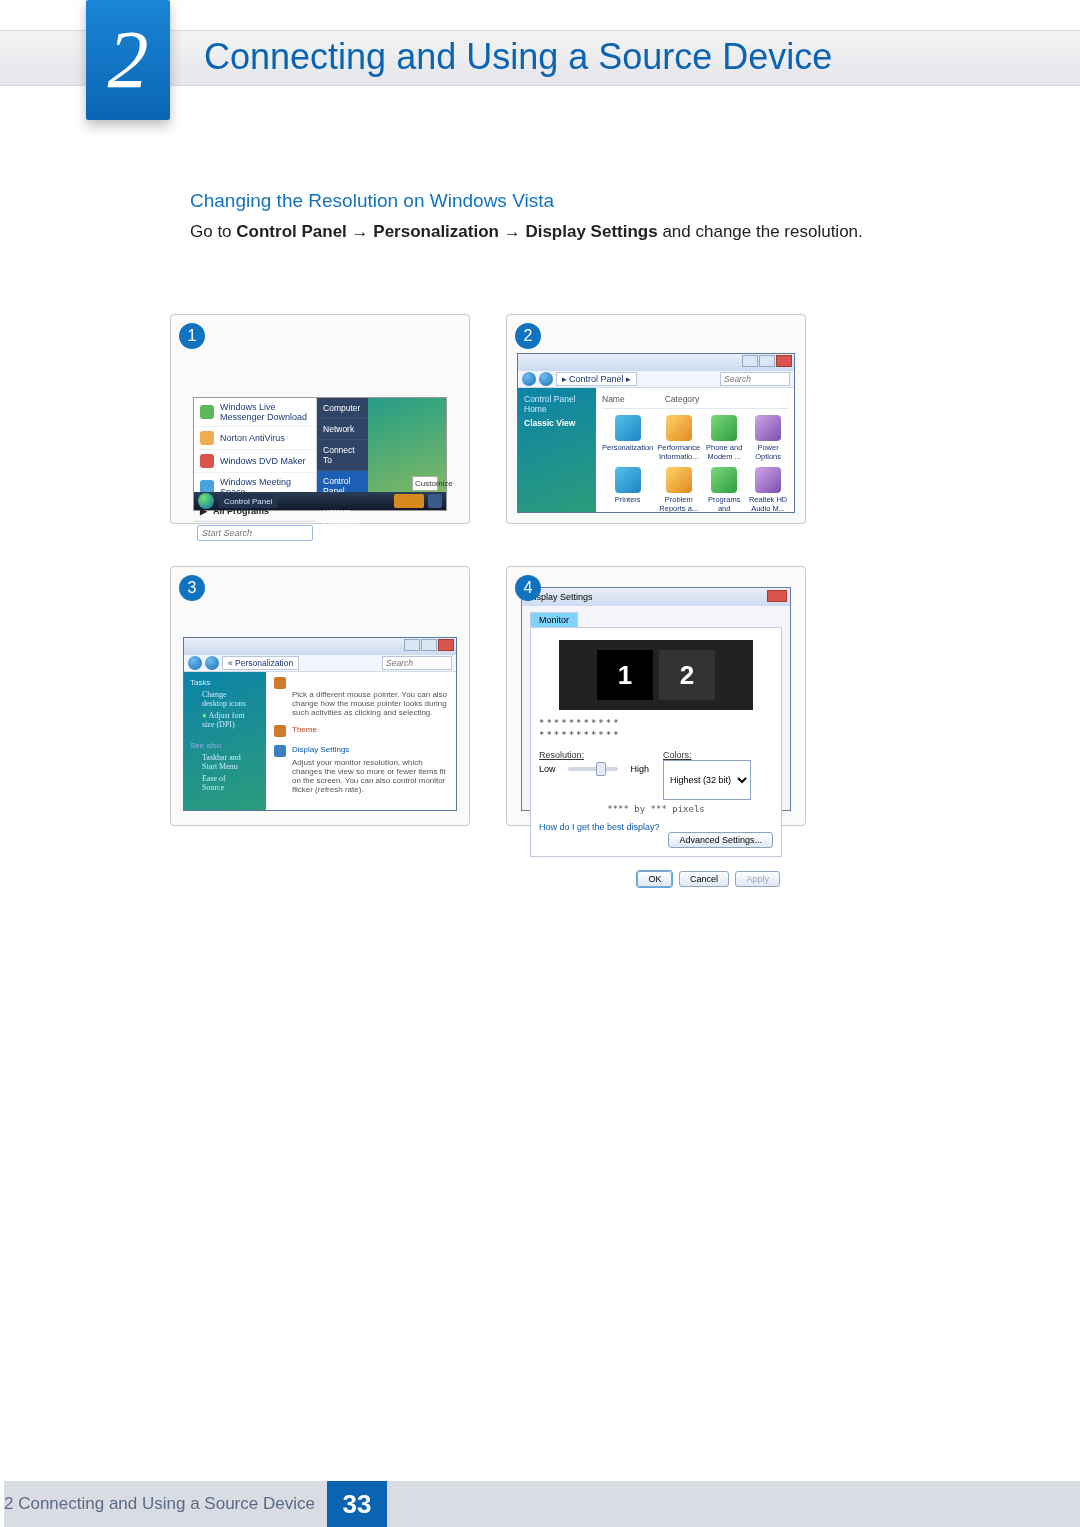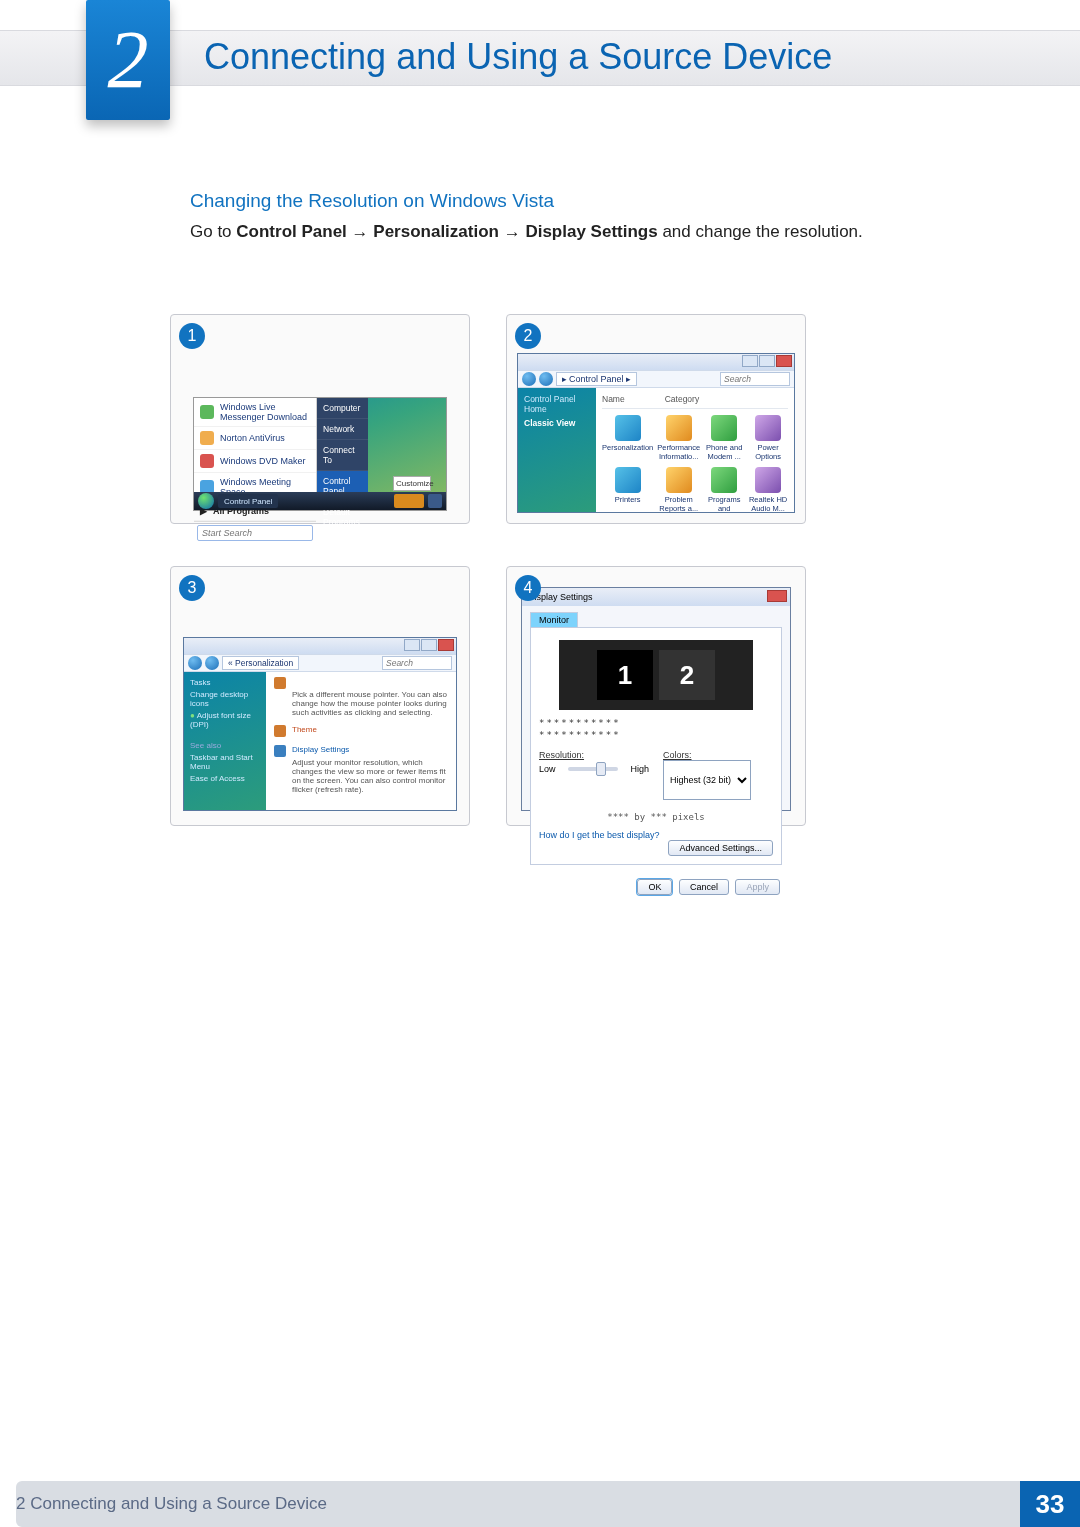--- a/index.html
+++ b/index.html
@@ -127,7 +127,7 @@
   }
   .s1-right-item.hl { background:#1c5fb4; }
   .s1-right-custo {
-    position:absolute; right:15px; top:78px; width:38px;
+    position:absolute; right:8px; top:78px; width:26px;
     background:#fff; color:#333; font-size:8px; padding:2px;
     border:1px solid #aaa;
   }

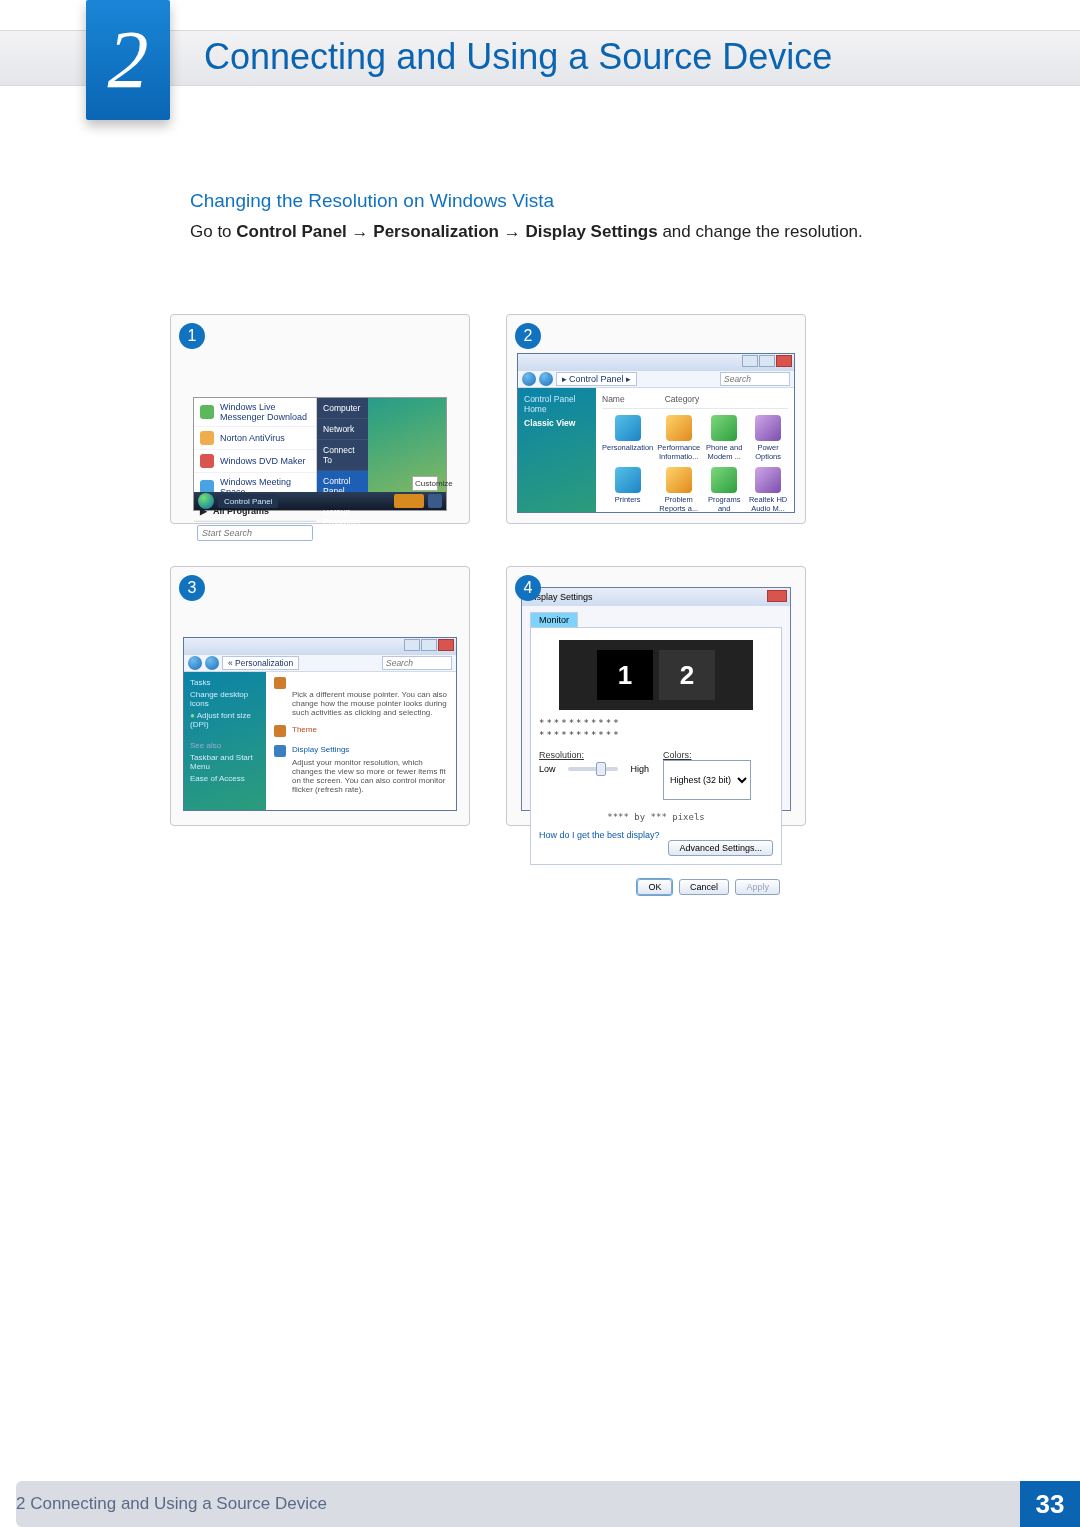--- a/index.html
+++ b/index.html
@@ -179,7 +179,7 @@
   .s3-body { position:absolute; top:34px; bottom:0; left:0; right:0; display:flex;}
   .s3-side { width:82px; background:linear-gradient(160deg,#0b83a8,#2c9c7b); color:#cfeaff; padding:6px; font-size:8px; }
   .s3-side .blk { margin-top:12px; color:#9ad; font-size:8px; }
-  .s3-side a { display:block; margin:3px 0; }
+  .s3-side a { display:block; margin:3px 12px;font-family:Liberation Serif, serif; }
   .s3-side a.on::before { content:"● "; color:#7fe07f; }
   .s3-main { flex:1; padding:5px 8px; font-size:8px; color:#444; }
   .s3-main .item { margin-bottom:8px; }

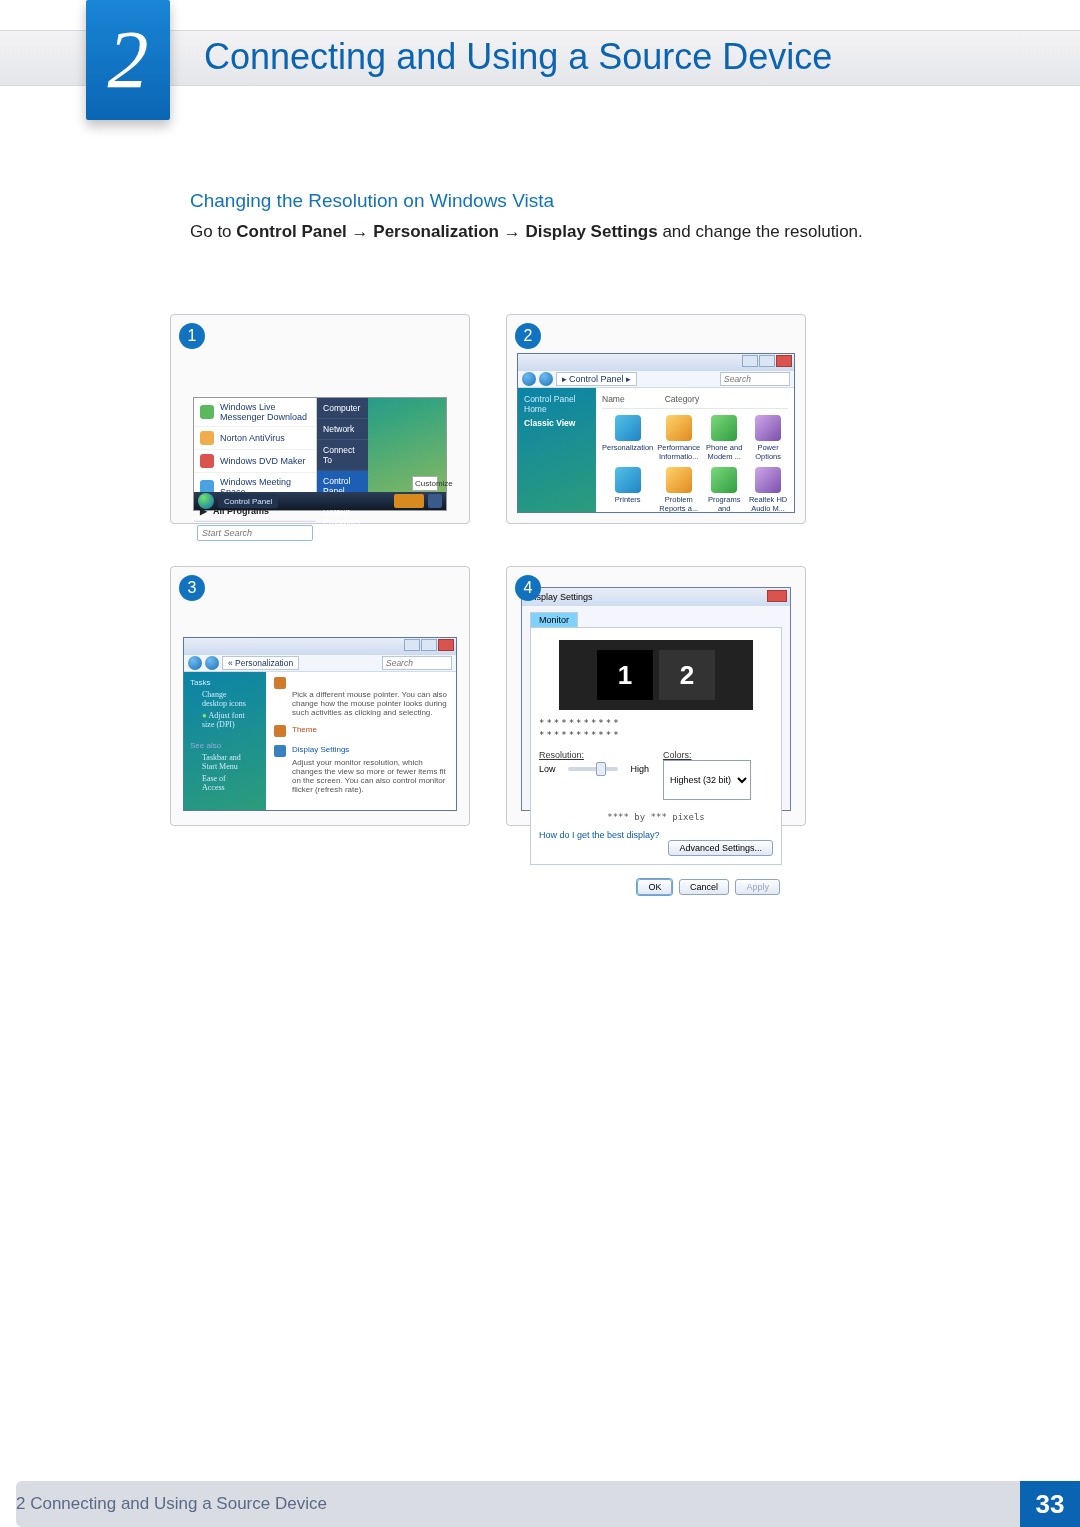--- a/index.html
+++ b/index.html
@@ -376,7 +376,7 @@
           <a class="on">Adjust font size (DPI)</a>
           <div class="blk">See also</div>
           <a>Taskbar and Start Menu</a>
-          <a>Ease of Access</a>
+          <a>Ease of Source</a>
         </div>
         <div class="s3-main">
           <div class="item">

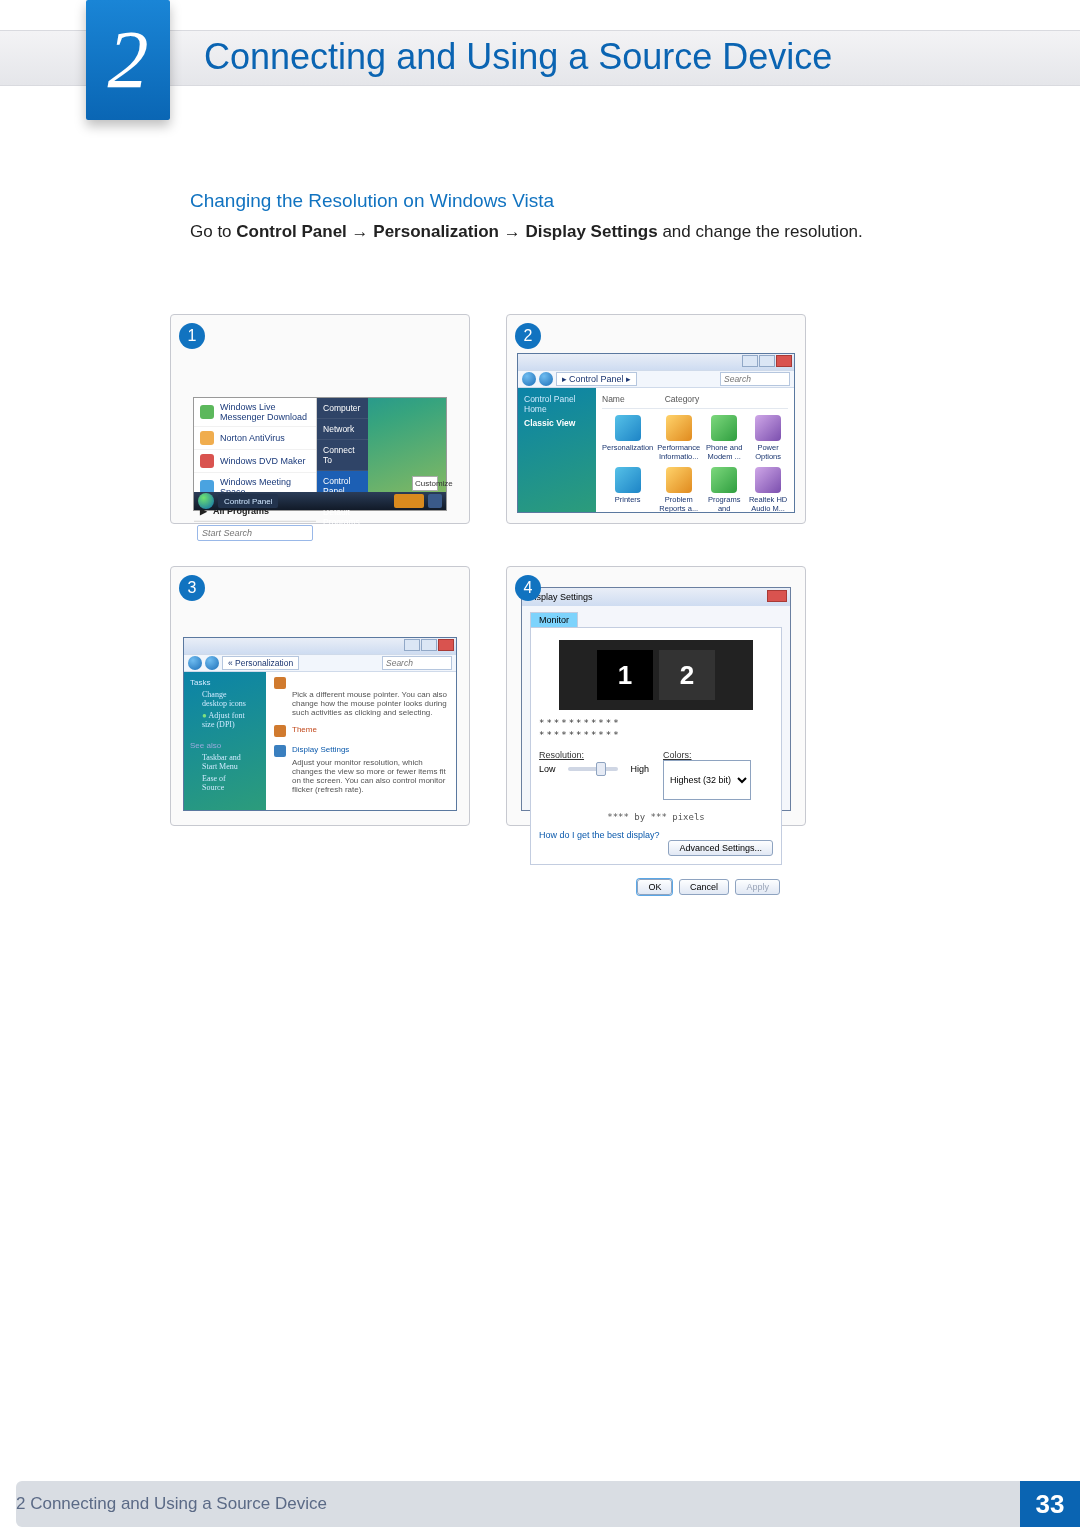--- a/index.html
+++ b/index.html
@@ -207,7 +207,7 @@
   .s4-slider { display:flex; align-items:center; gap:12px; margin-top:4px; }
   .s4-track { flex:1; height:4px; background:#cfd6e4; border-radius:2px; position:relative; }
   .s4-thumb { position:absolute; right:12px; top:-5px; width:10px;height:14px;background:#e6ebf5;border:1px solid #8ea3c0;border-radius:2px;}
-  .s4-pixels { text-align:center; color:#555; margin-top:12px; font-family:monospace; }
+  .s4-pixels { text-align:center; color:#555; margin-top:4px; font-family:monospace; }
   .s4-link { color:#0b5aac; margin-top:8px; display:block; }
   .s4-adv { float:right; }
   .s4-btns { text-align:right; padding:6px 10px 4px; }

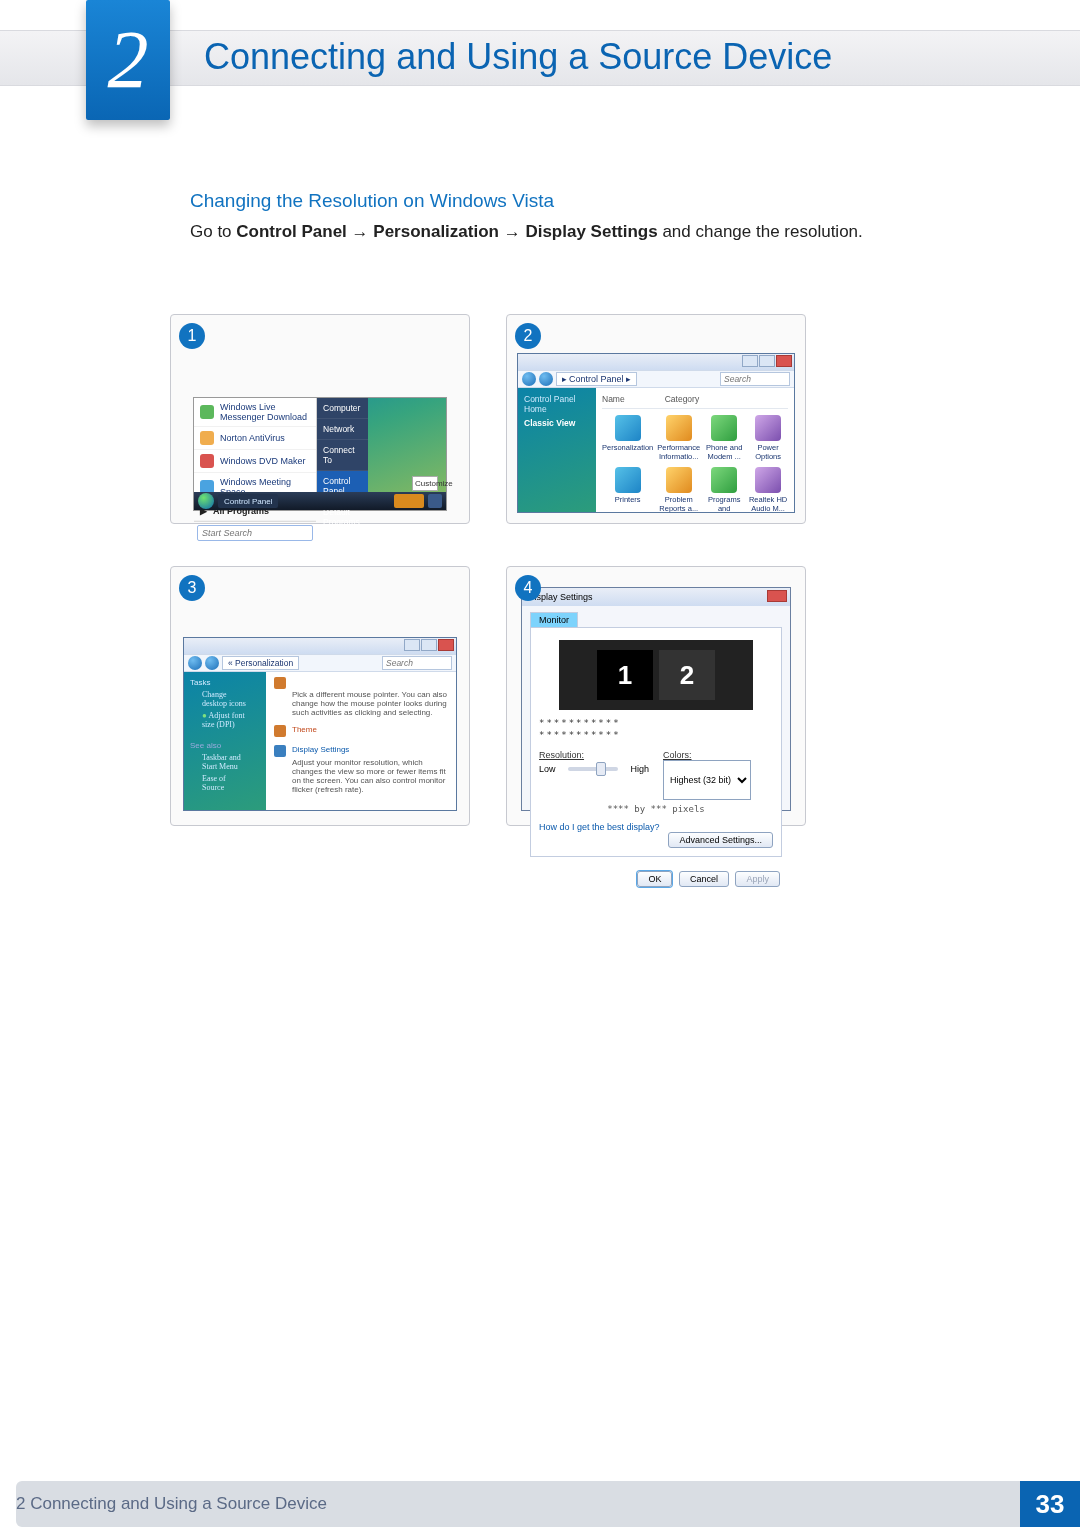--- a/index.html
+++ b/index.html
@@ -223,13 +223,12 @@
   
   .footer {
     position: absolute;
-    bottom: 0; left: 16px; right: 0;
+    bottom: 0; left: 4px; right: 0;
     height: 46px;
     background: #d9dde3;
-    display: flex; align-items: center; justify-content: space-between;
+    display: flex; align-items: center; justify-content: flex-start;
     padding-right: 0;
     font-size: 17px;
-    border-radius: 6px;
   }
   .footer-text { color: #5b6a86; margin-right: 12px; }
   .footer-page {

